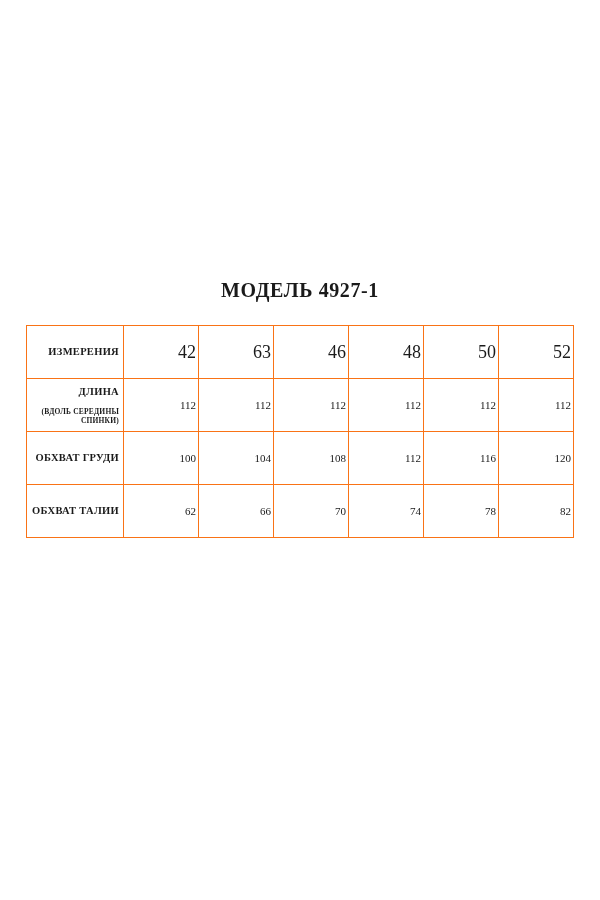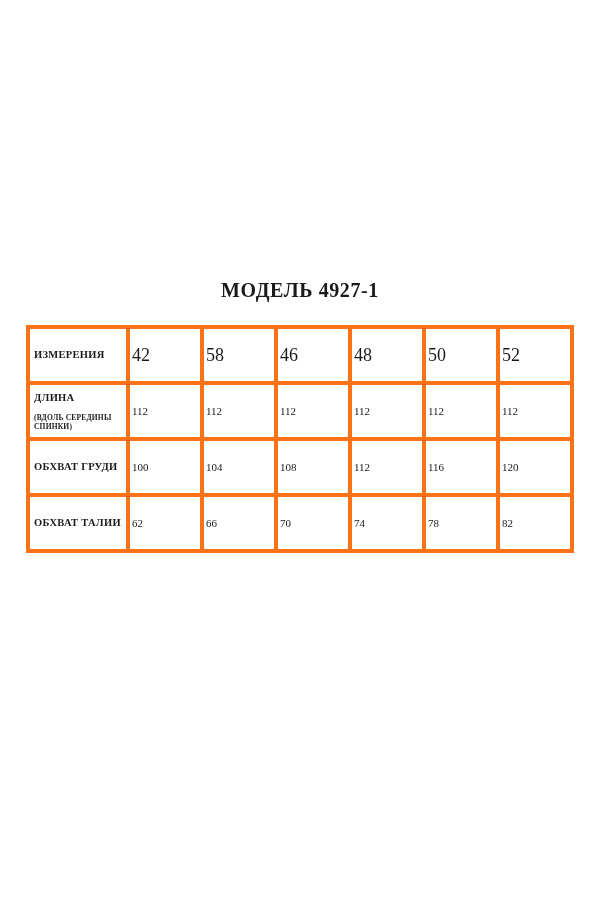--- a/index.html
+++ b/index.html
@@ -56,9 +56,9 @@
     table-layout: fixed;
   }
   table.size-table td {
-    border: 4px solid #f97316;
+    border: 1px solid #f97316;
     height: 48px;
-    text-align: left;
+    text-align: right;
     vertical-align: middle;
     font-size: 17px;
     padding: 2px 2px;

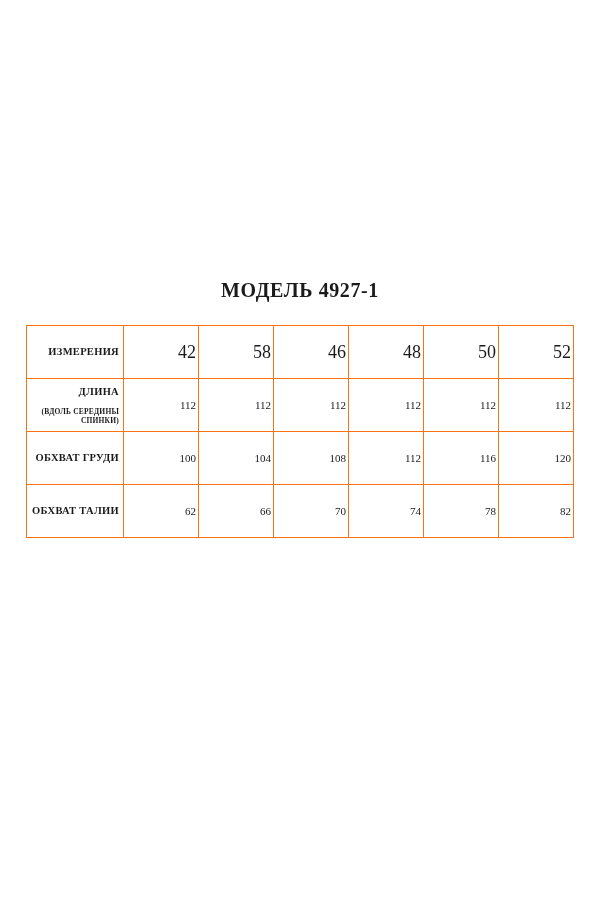--- a/index.html
+++ b/index.html
@@ -106,7 +106,7 @@
         <tr class="header-row">
           <td class="rowhead">ИЗМЕРЕНИЯ</td>
           <td class="val">42</td>
-          <td class="val">58</td>
+          <td class="val">63</td>
           <td class="val">46</td>
           <td class="val">48</td>
           <td class="val">50</td>

